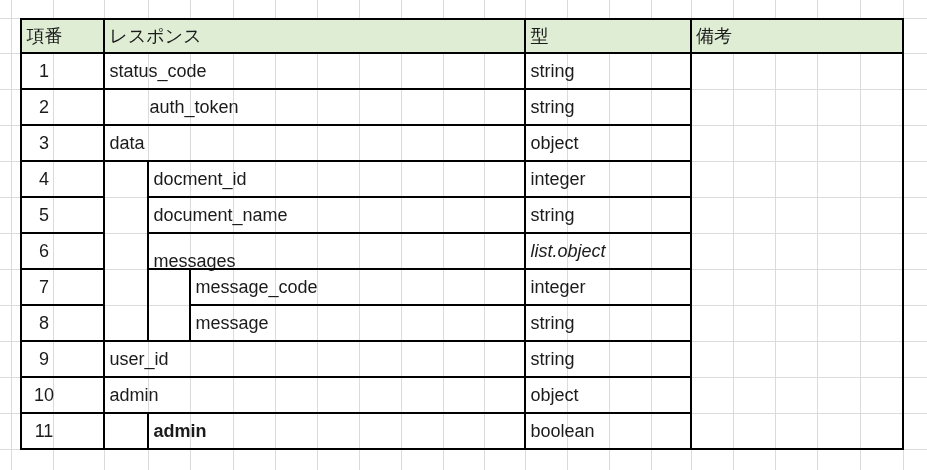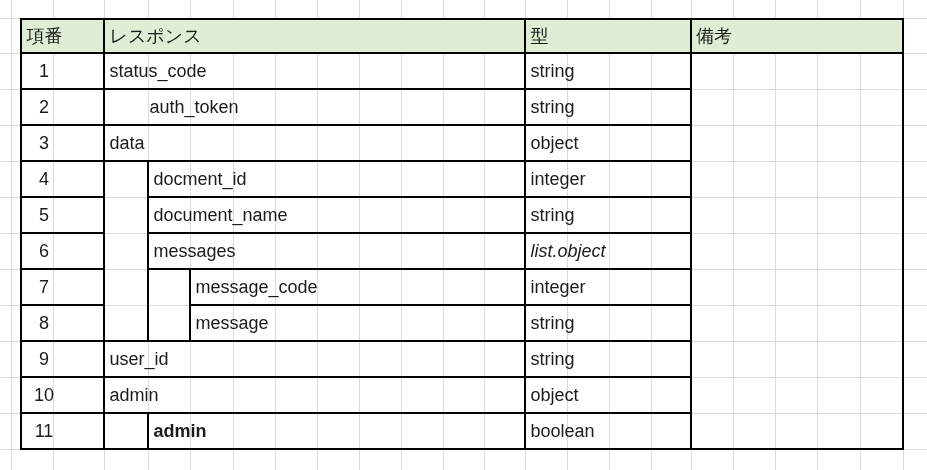--- a/index.html
+++ b/index.html
@@ -117,7 +117,7 @@
       </div>
       <div>
         <div class="celltext numcell" style="left: 21px; top: 233px; width: 46px; height: 36px;">6</div>
-        <div class="celltext" style="left: 153.5px; top: 233px;">messages</div>
+        <div class="celltext" style="left: 153.5px; top: 243px;">messages</div>
         <div class="celltext" style="left: 530.5px; top: 233px; font-style: italic;">list.object</div>
         <div class="celltext" style="left: 691px; top: 233px; width: 212px; height: 36px;"></div>
       </div>

